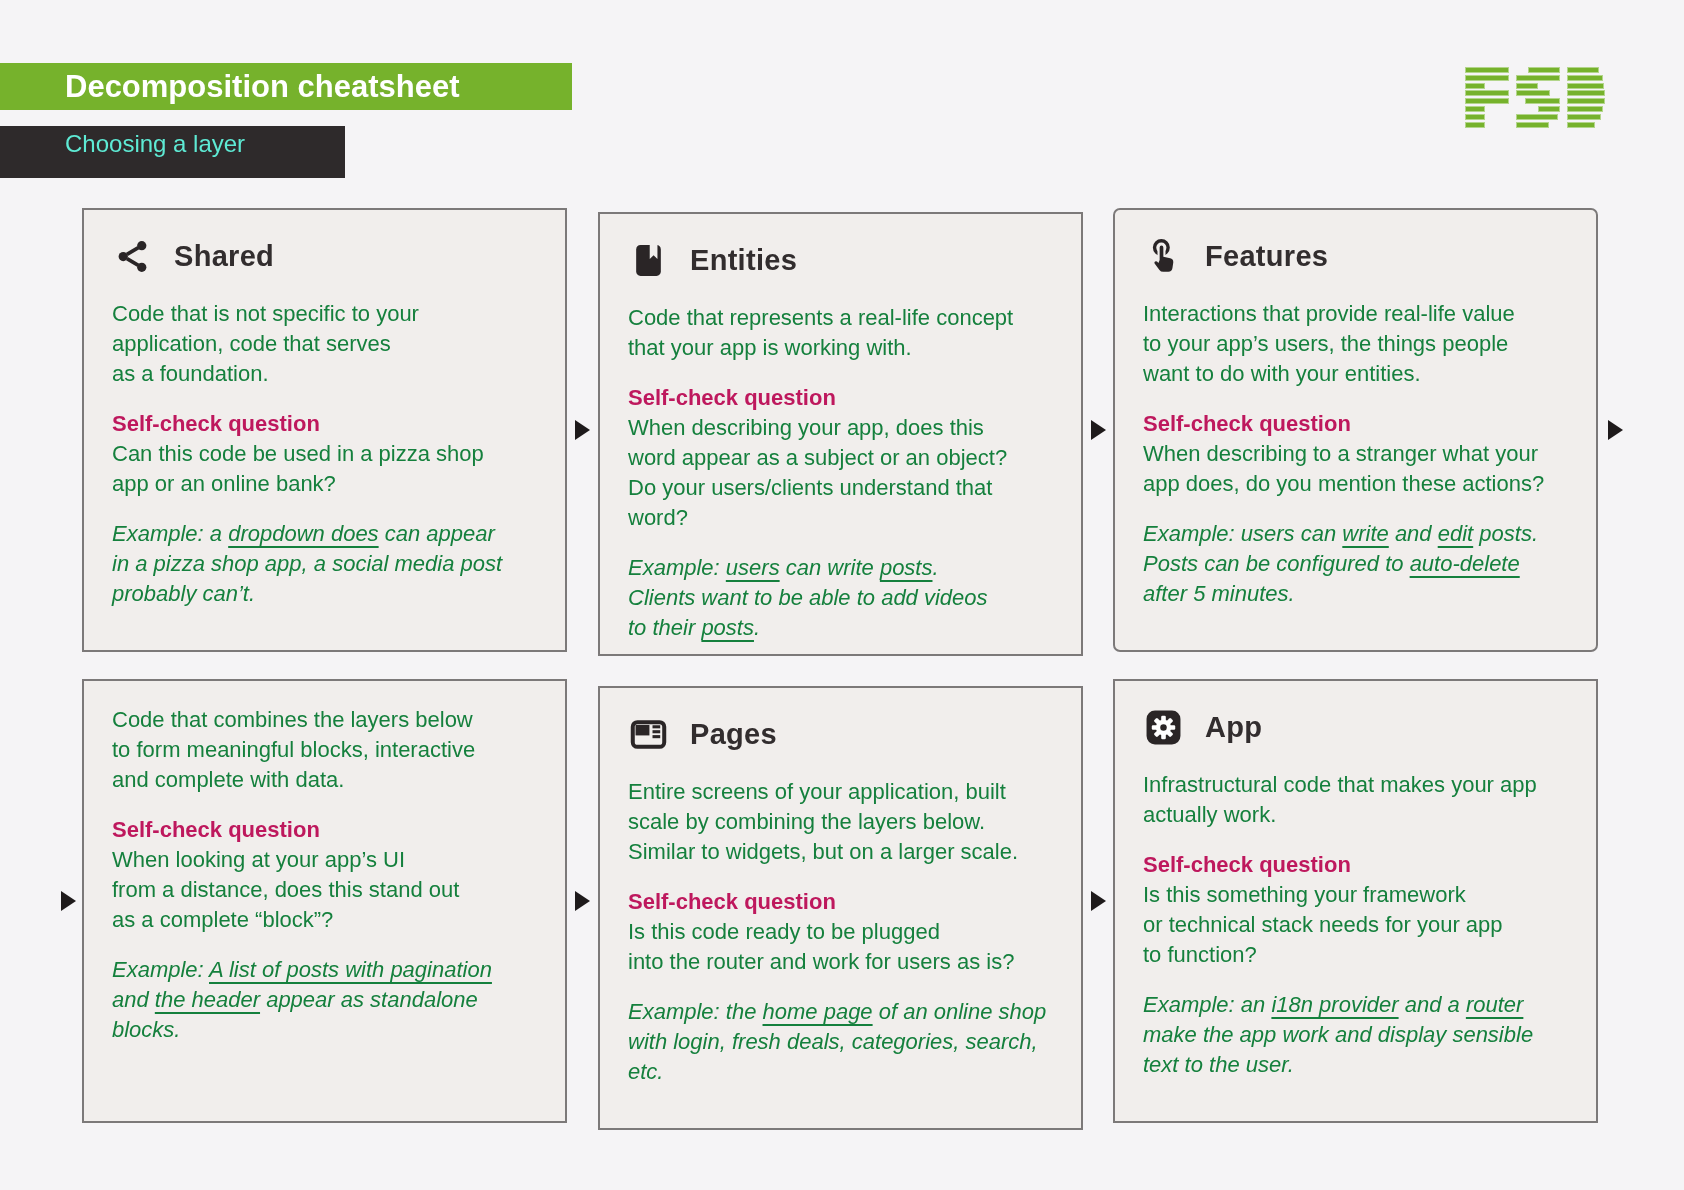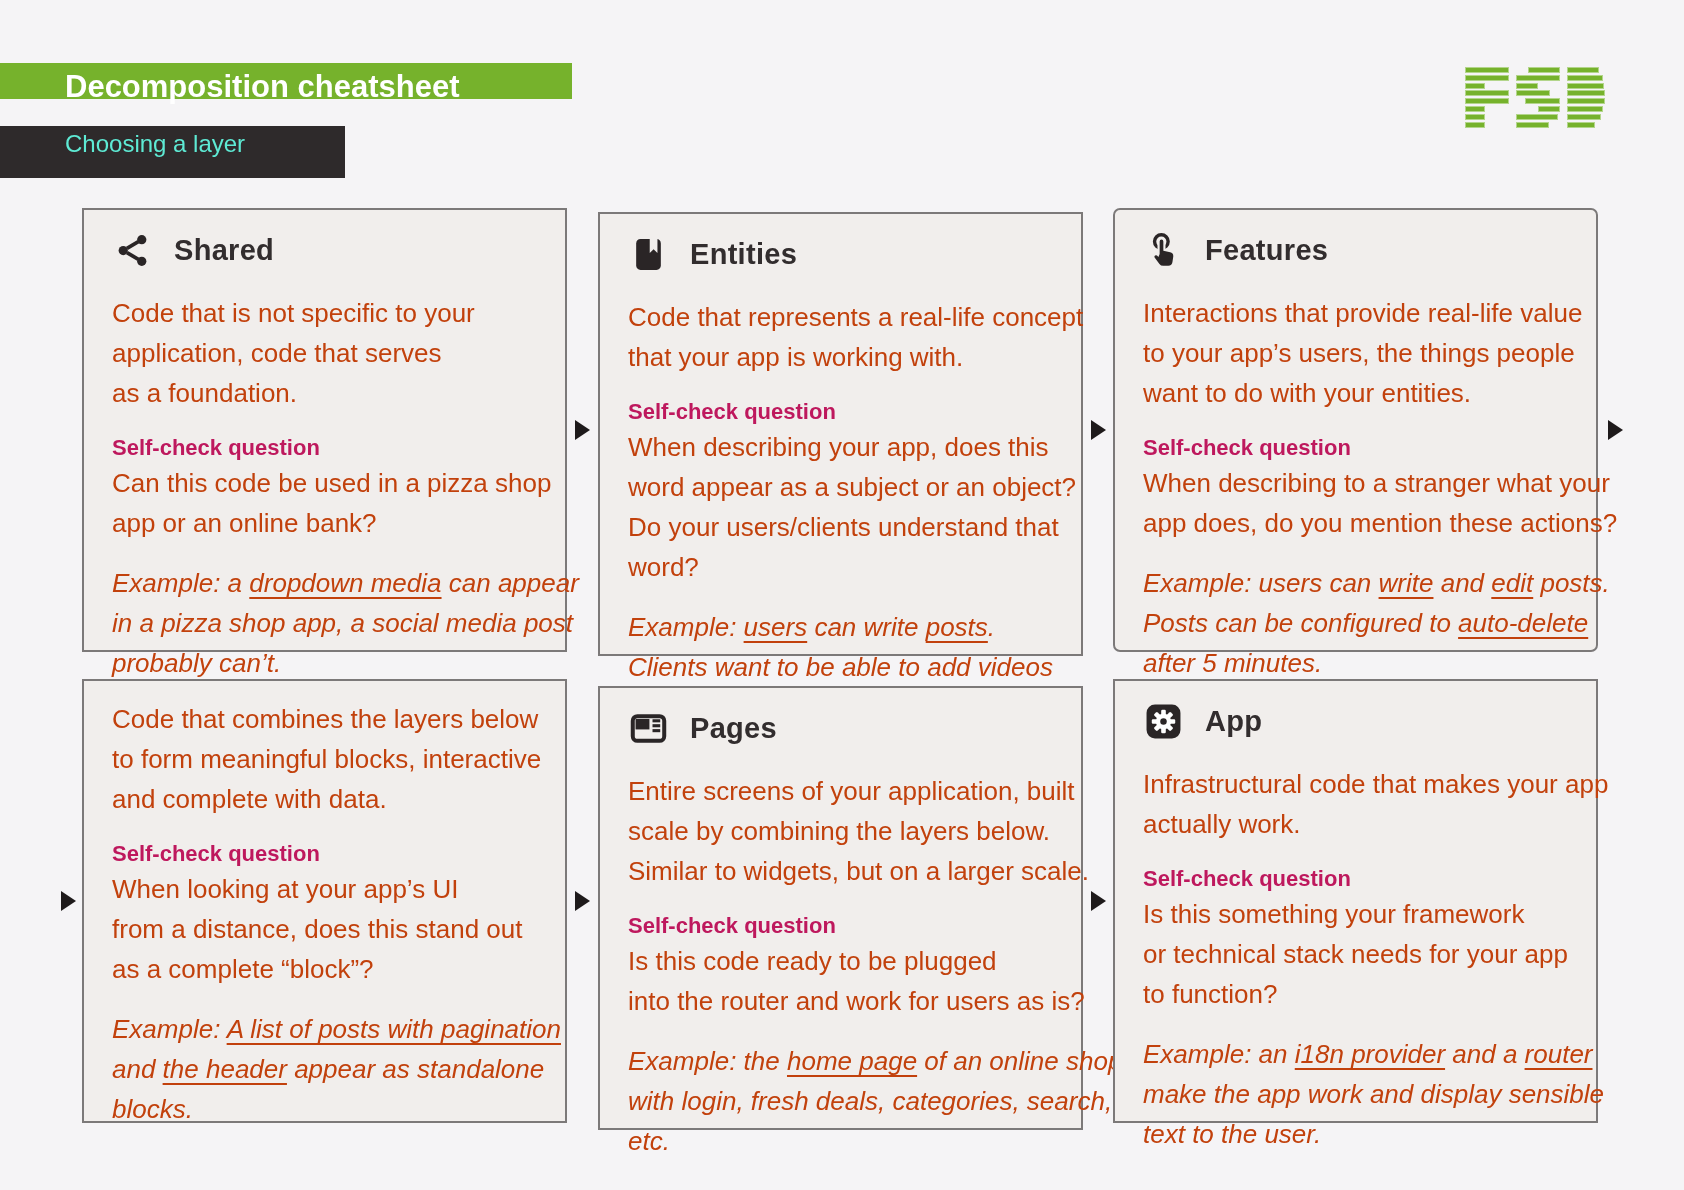--- a/index.html
+++ b/index.html
@@ -11,7 +11,7 @@
   }
   
   .titlebar{
-    position:absolute;left:0;top:63px;width:572px;height:36px;
+    position:absolute;left:0;top:63px;width:572px;height:47px;
     background:#76b22c;color:#ffffff;
     font-size:31px;font-weight:bold;line-height:47px;
     padding-left:65px;box-sizing:border-box;white-space:nowrap;

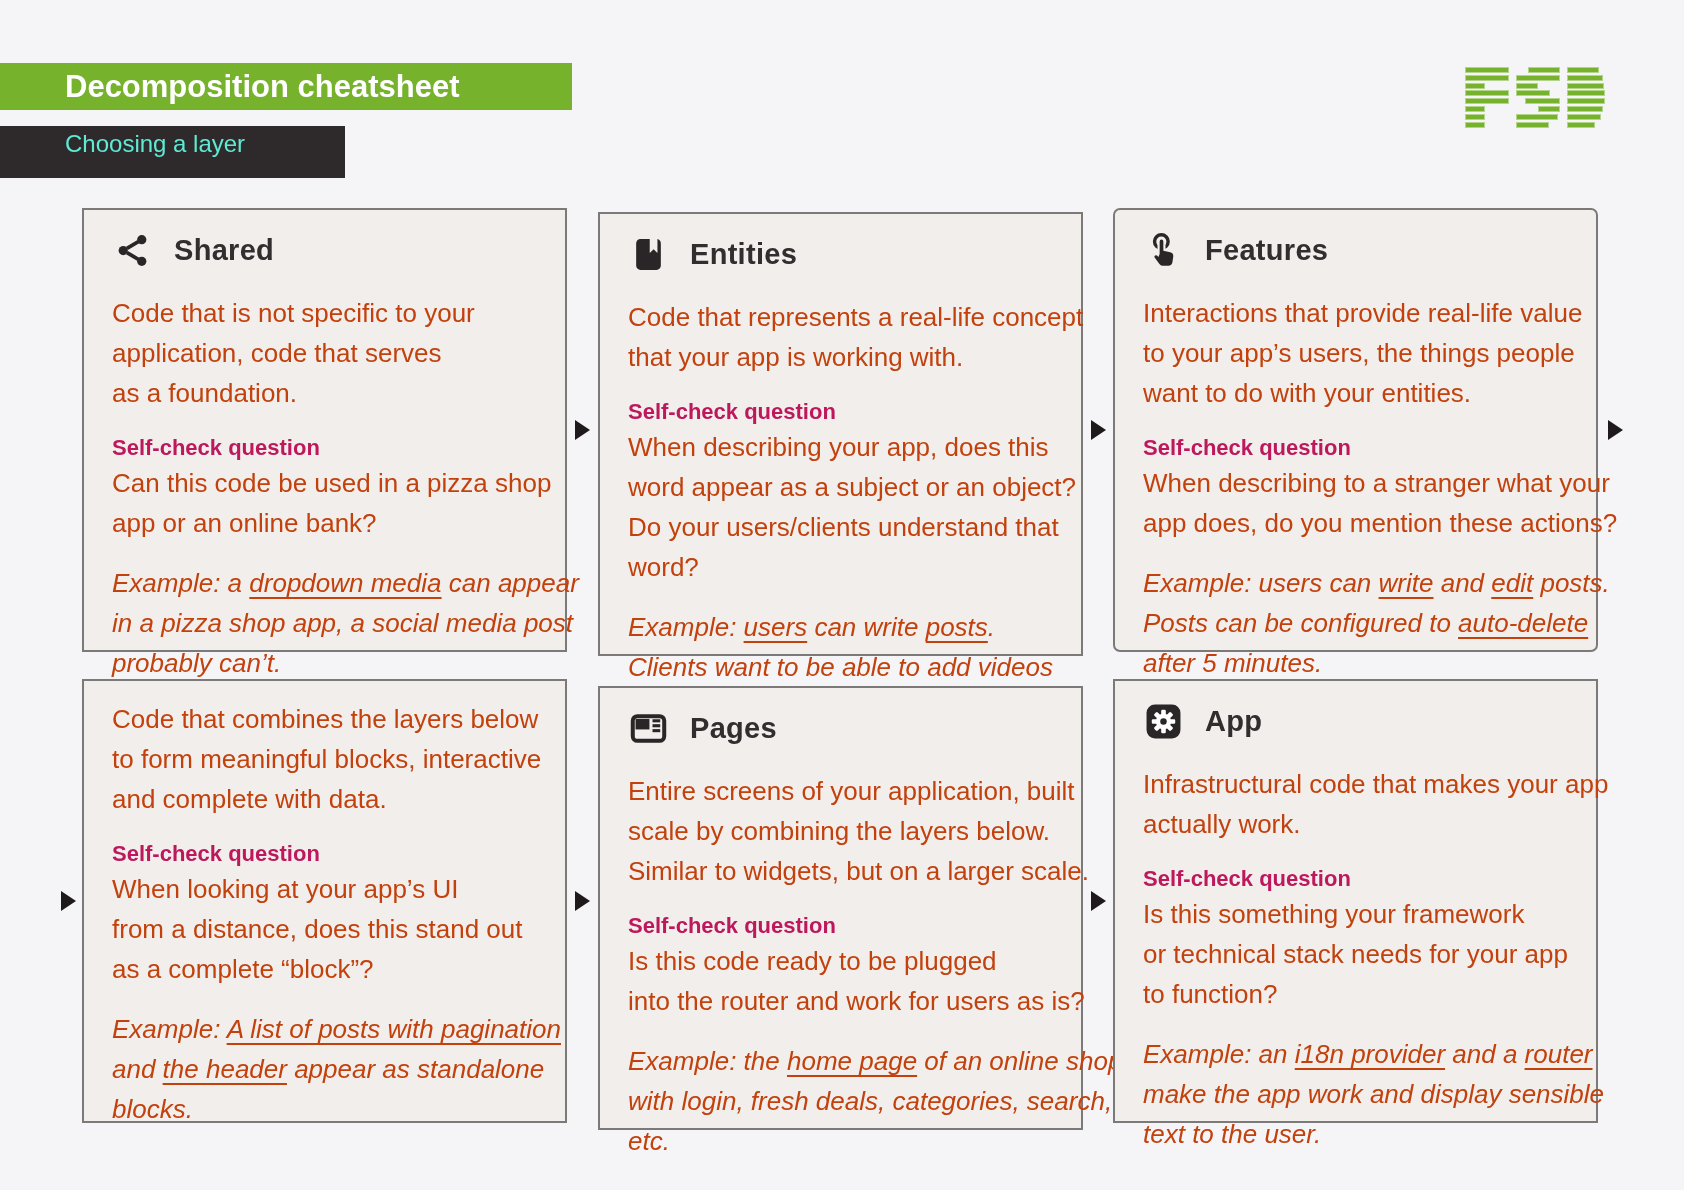--- a/index.html
+++ b/index.html
@@ -33,7 +33,7 @@
   .card{
     position:absolute;width:485px;height:444px;box-sizing:border-box;
     background:#f1eeec;border:2px solid #7c7979;
-    padding:18px 28px;
+    padding:24px 28px;
   }
   .card-head{display:flex;align-items:center;gap:23px;margin:4px 0 24px 2px;}
   .card-icon{width:37px;height:37px;flex:0 0 auto;}

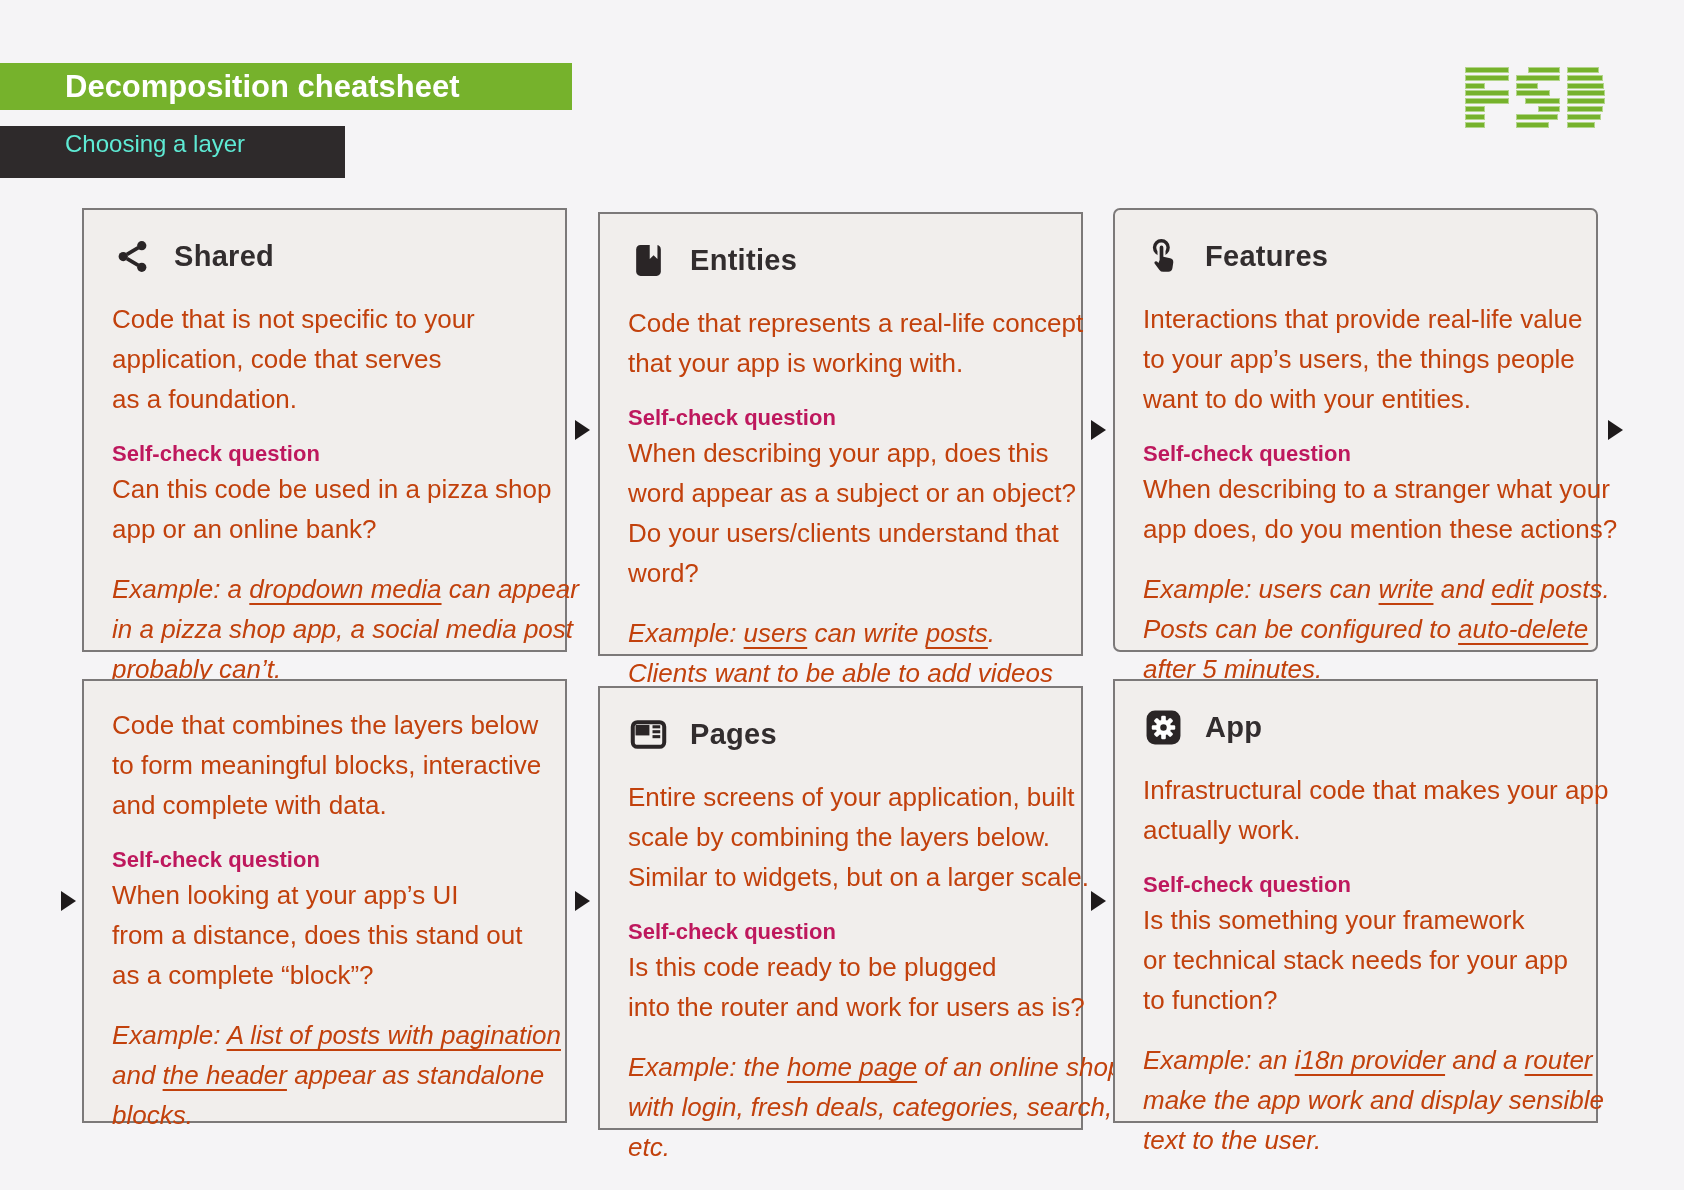--- a/index.html
+++ b/index.html
@@ -38,7 +38,7 @@
   .card-head{display:flex;align-items:center;gap:23px;margin:4px 0 24px 2px;}
   .card-icon{width:37px;height:37px;flex:0 0 auto;}
   .card-title{font-size:29px;font-weight:bold;color:#322d2e;letter-spacing:.3px;}
-  .card p{margin:0 0 20px;font-size:26px;line-height:40px;white-space:pre;color:#c2410c;}
+  .card p{margin:0 0 20px;font-size:22px;line-height:30px;white-space:pre;color:#15803d;}
   .sc-label{font-weight:bold;font-size:22px;line-height:30px;color:#be185d;}
   .card p.question{margin-top:0;}
   .card p.example{font-style:italic;margin-bottom:0;}

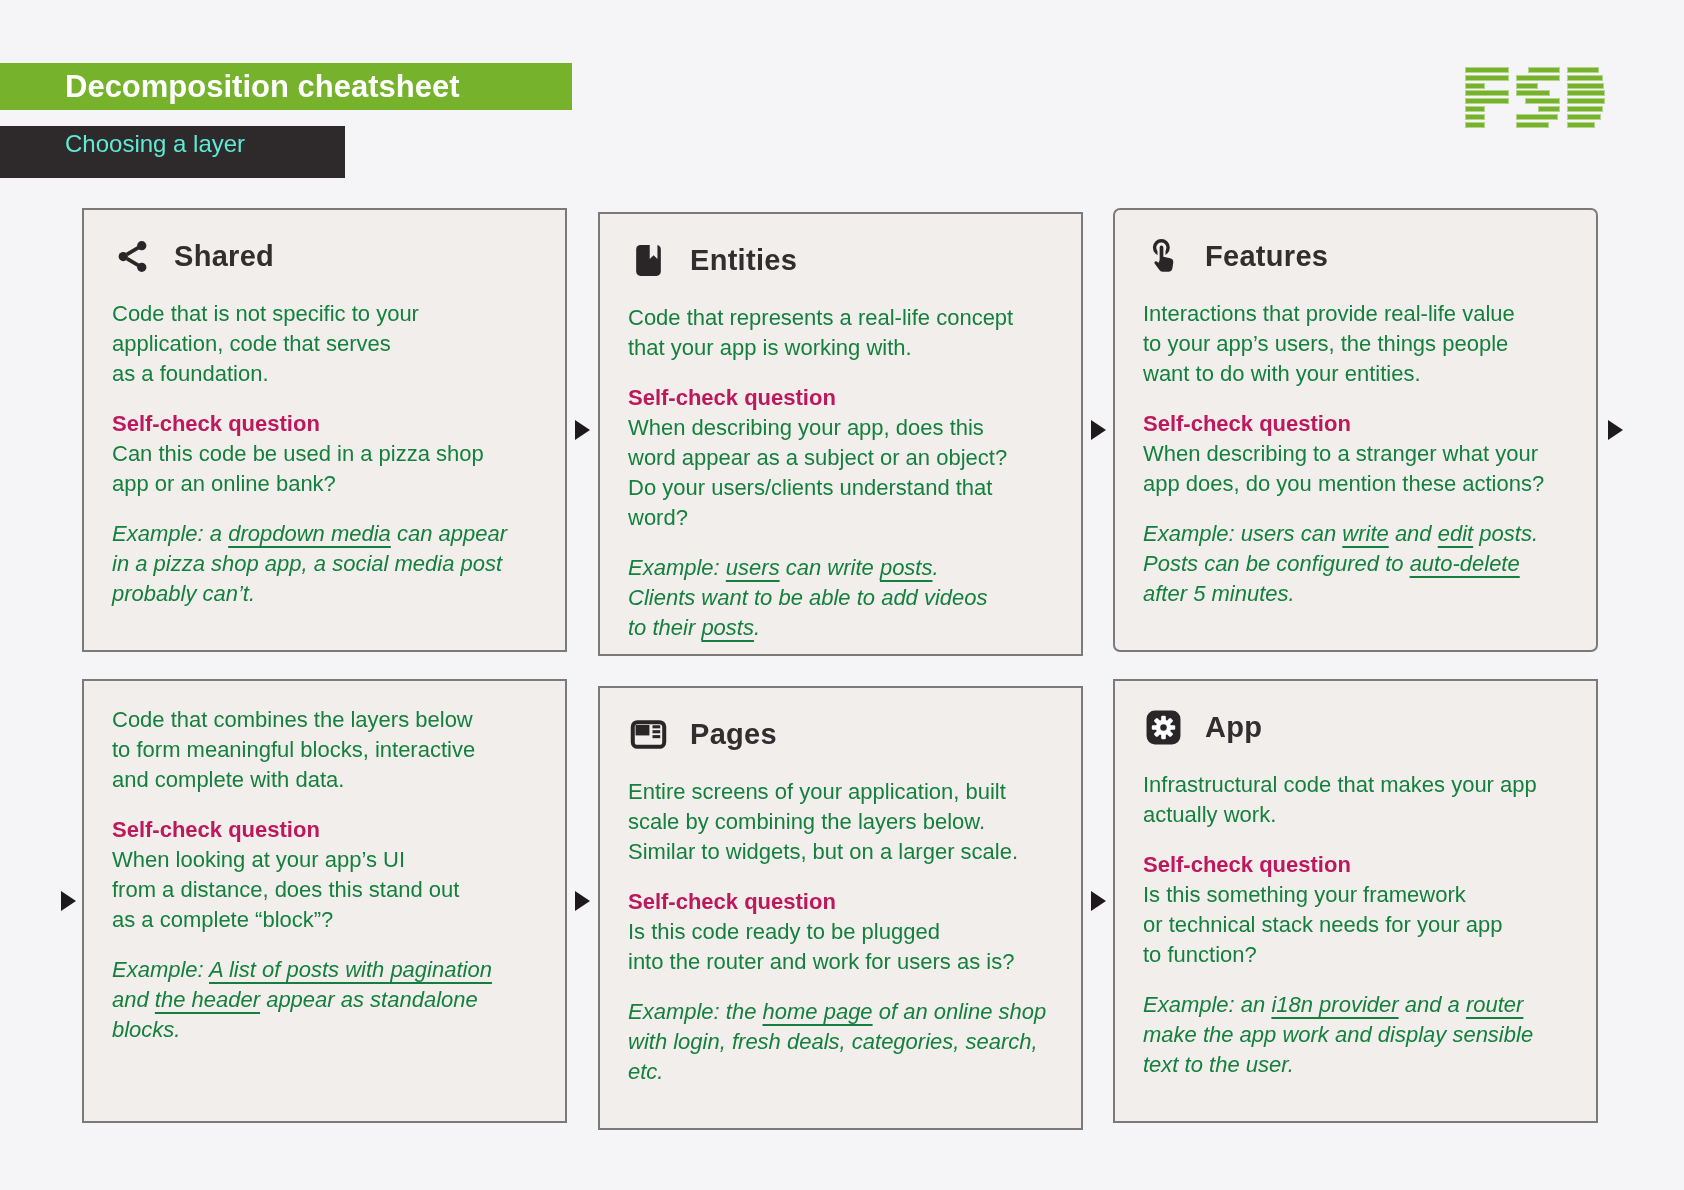--- a/index.html
+++ b/index.html
@@ -130,7 +130,7 @@
   <div class="sc-label">Self-check question</div>
   <p class="question"><span>Can this code be used in a pizza shop
 app or an online bank?</span></p>
-  <p class="example"><span>Example: a </span><span class="u">dropdown media</span><span> can appear
+  <p class="example"><span>Example: a </span><span class="u">dropdown does</span><span> can appear
 in a pizza shop app, a social media post
 probably can’t.</span></p>
 </div>

